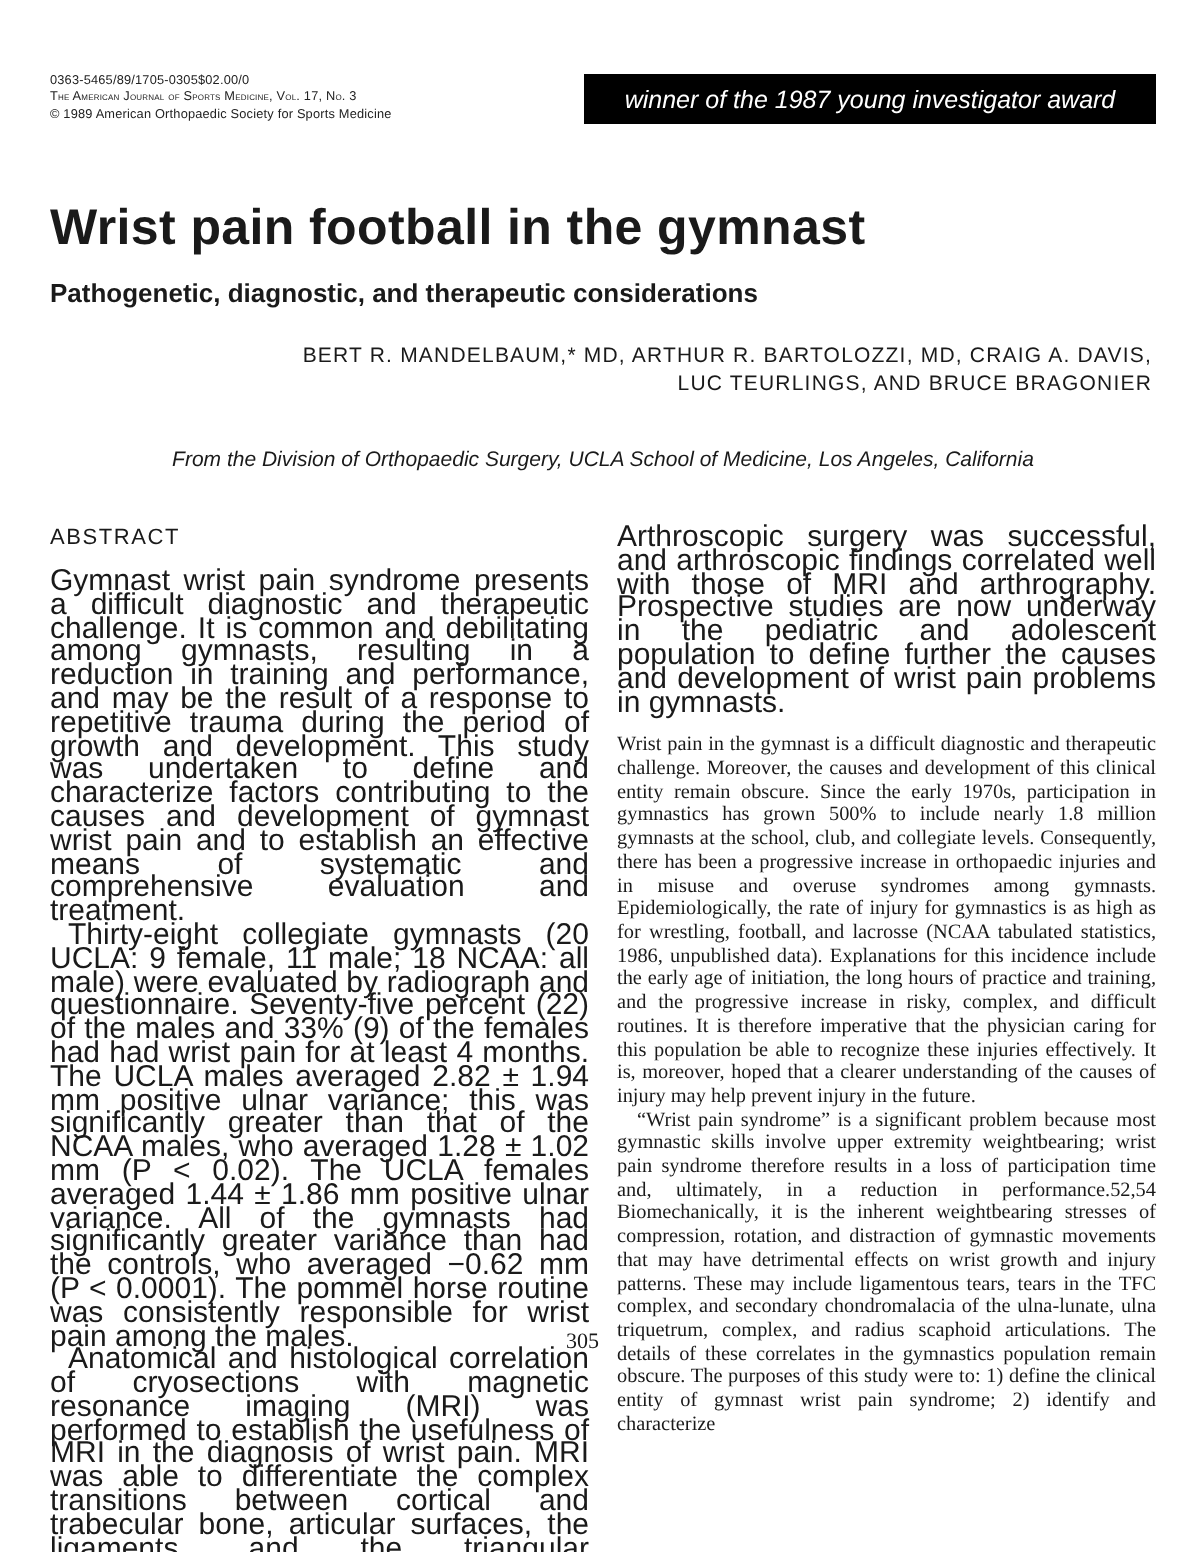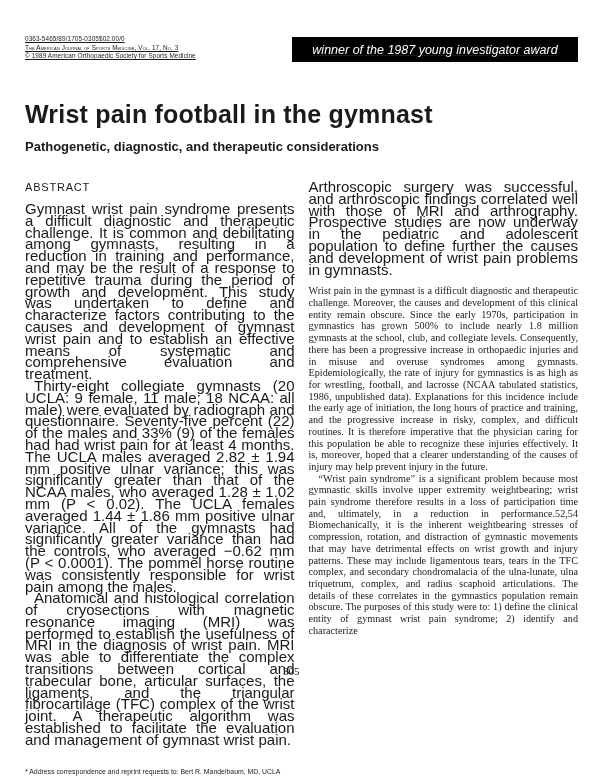--- a/index.html
+++ b/index.html
@@ -16,7 +16,7 @@
     padding: 34px 22px 0 25px;
   }
   
-  .header-row { display: flex; align-items: center; justify-content: space-between; text-decoration: underline; }
+  .header-row { display: flex; align-items: flex-end; justify-content: space-between; }
   .pub-info { font-size: 6.4px; line-height: 8.4px; color: #222; letter-spacing: 0.1px; }
   .pub-info .journal-line { font-variant: small-caps; }
   .award-banner {

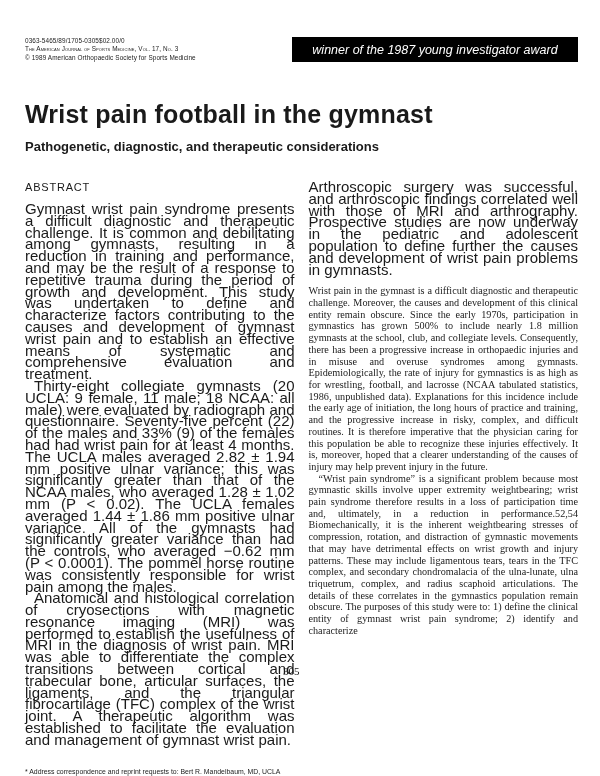--- a/index.html
+++ b/index.html
@@ -117,6 +117,10 @@
   <h1 class="article-title">Wrist pain football in the gymnast</h1>
   <h2 class="article-subtitle">Pathogenetic, diagnostic, and therapeutic considerations</h2>
 
+  <div class="authors">
+    <div>BERT R. MANDELBAUM,* MD, ARTHUR R. BARTOLOZZI, MD, CRAIG A. DAVIS,</div>
+    <div>LUC TEURLINGS, AND BRUCE BRAGONIER</div>
+  </div>
 
 
   <div class="columns">

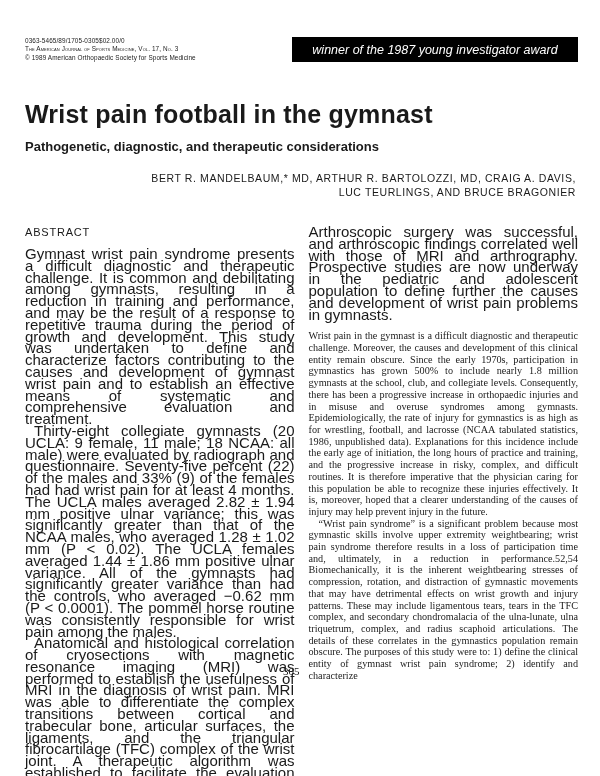--- a/index.html
+++ b/index.html
@@ -122,6 +122,7 @@
     <div>LUC TEURLINGS, AND BRUCE BRAGONIER</div>
   </div>
 
+  <div class="affiliation">From the Division of Orthopaedic Surgery, UCLA School of Medicine, Los Angeles, California</div>
 
   <div class="columns">
     <div class="col">

